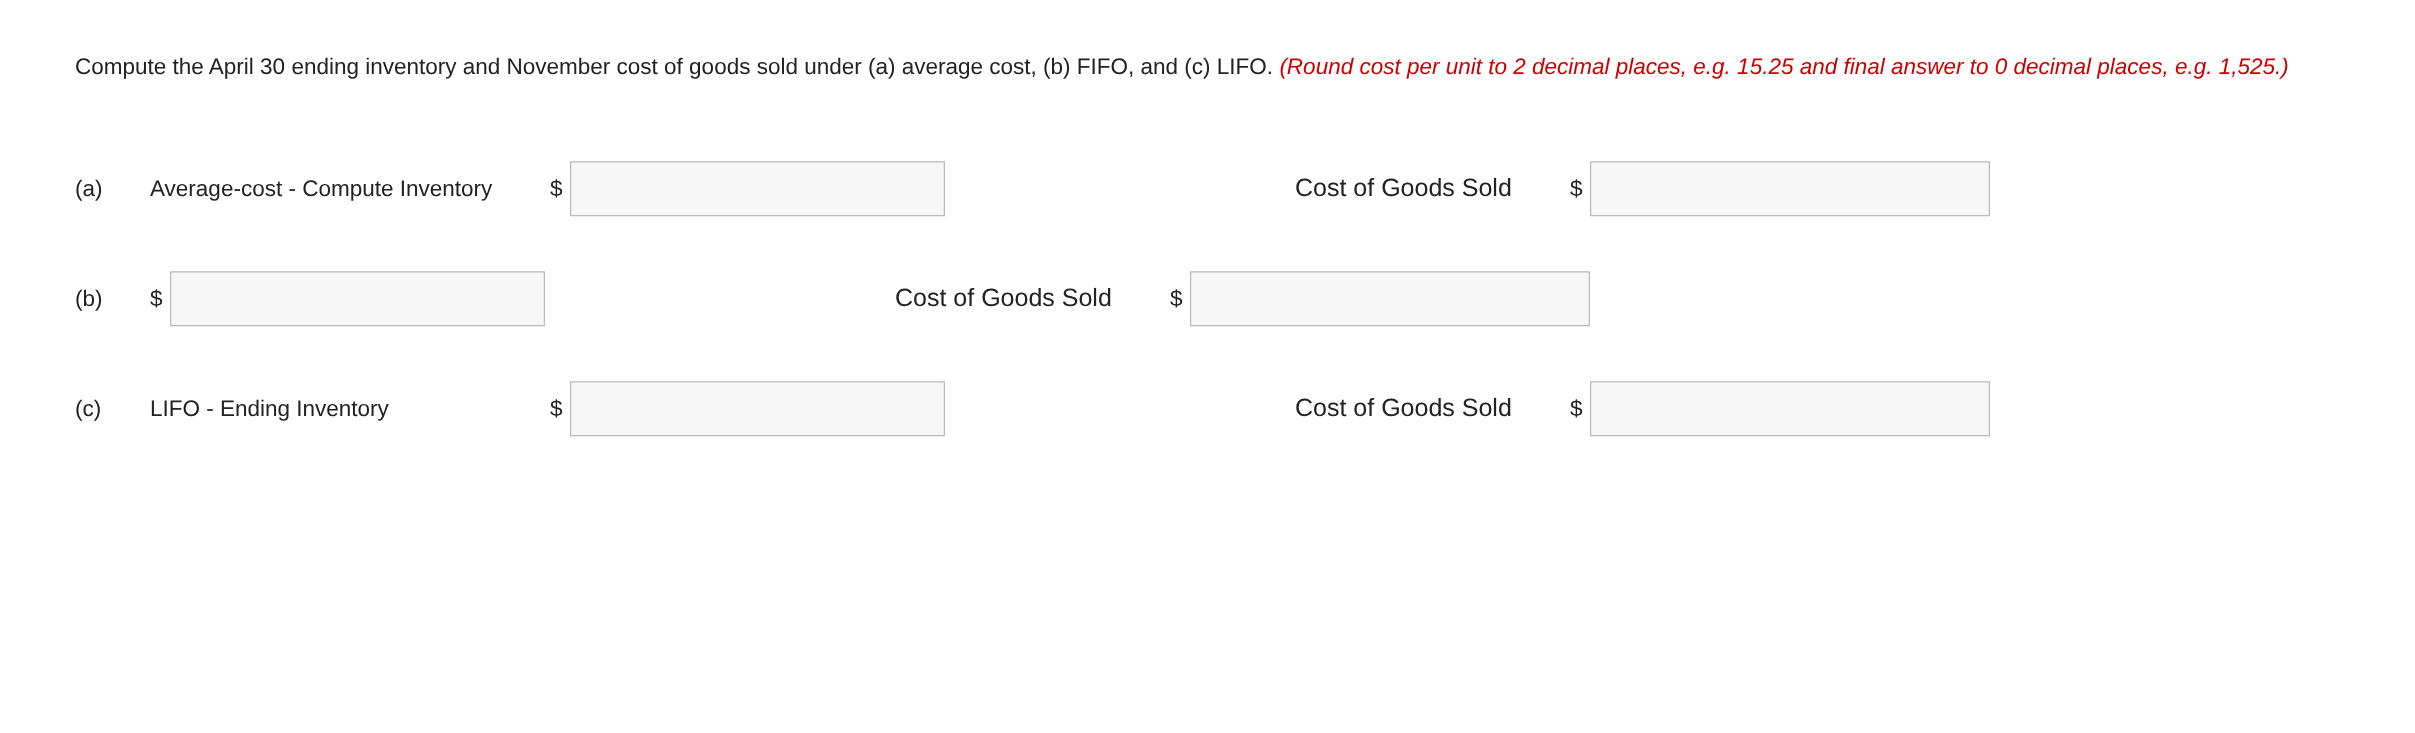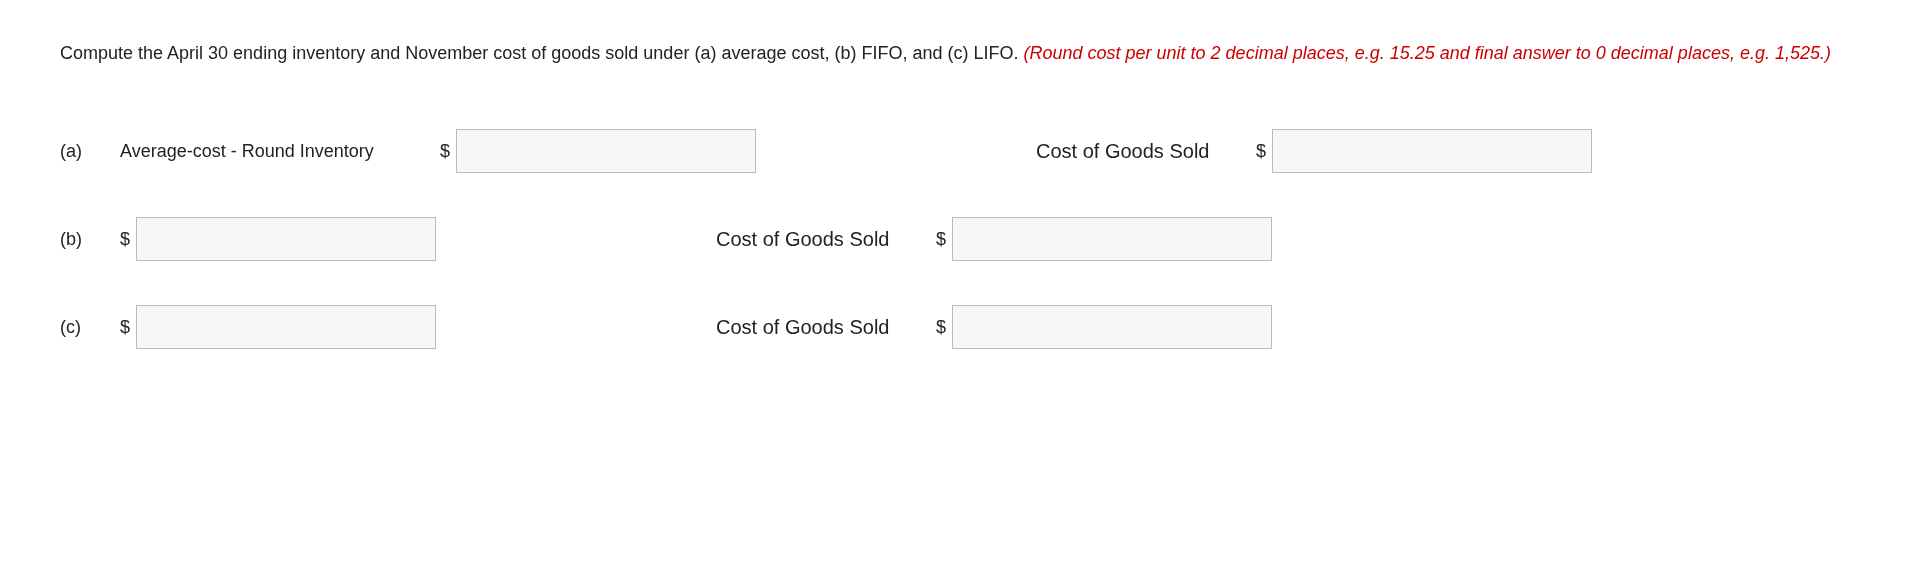--- a/index.html
+++ b/index.html
@@ -111,7 +111,7 @@
 <div class="rows-container">
 <div class="row">
       <span class="row-label">(a)</span>
-      <span class="row-desc">Average-cost - Round Inventory</span>
+      <span class="row-desc">Average-cost - Compute Inventory</span>
       <span class="dollar-sign">$</span>
       <input class="input-field" type="text" value="" style="">
       <span class="cogs-label">Cost of Goods Sold</span>

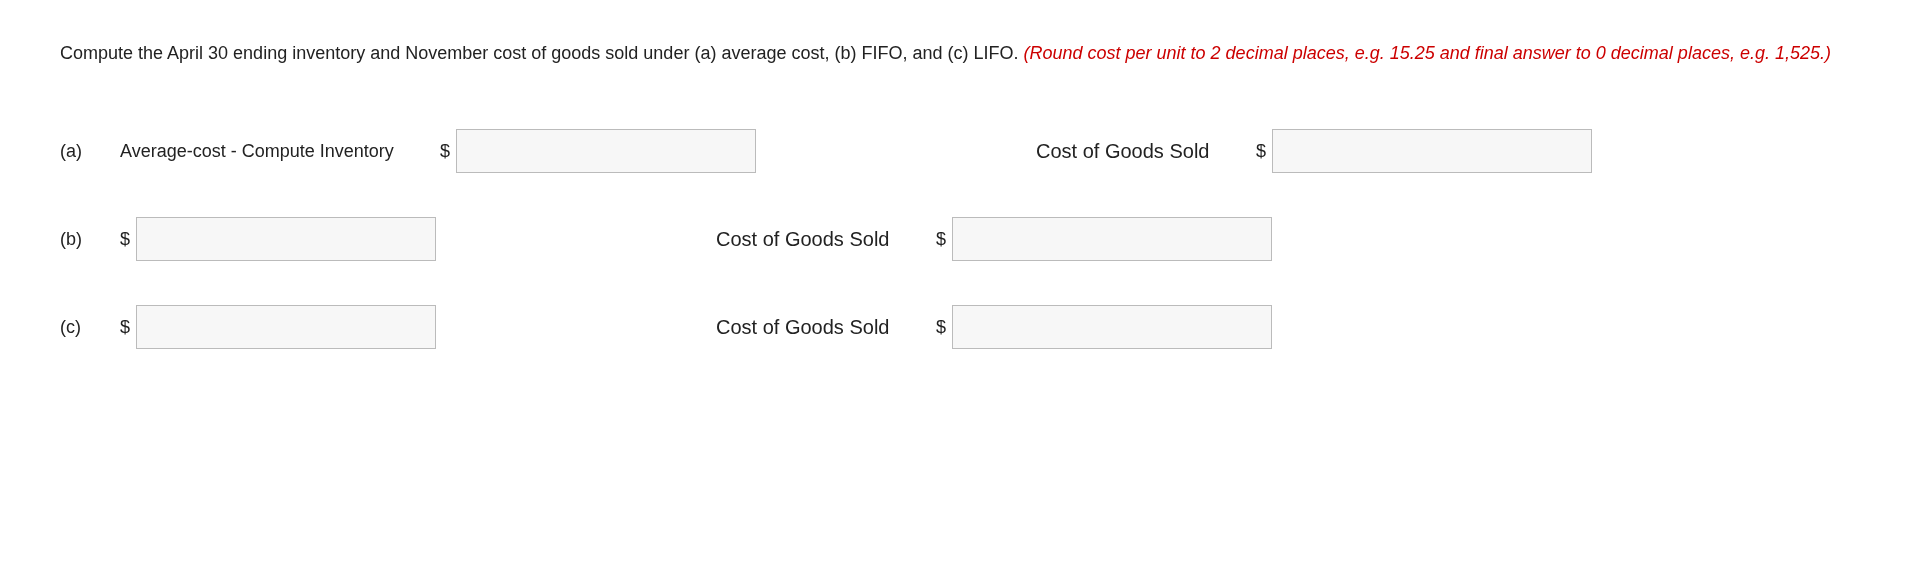--- a/index.html
+++ b/index.html
@@ -128,6 +128,7 @@
     </div>
     <div class="row">
       <span class="row-label">(c)</span>
+      <span class="row-desc">LIFO - Ending Inventory</span>
       <span class="dollar-sign">$</span>
       <input class="input-field" type="text" value="" style="">
       <span class="cogs-label">Cost of Goods Sold</span>

